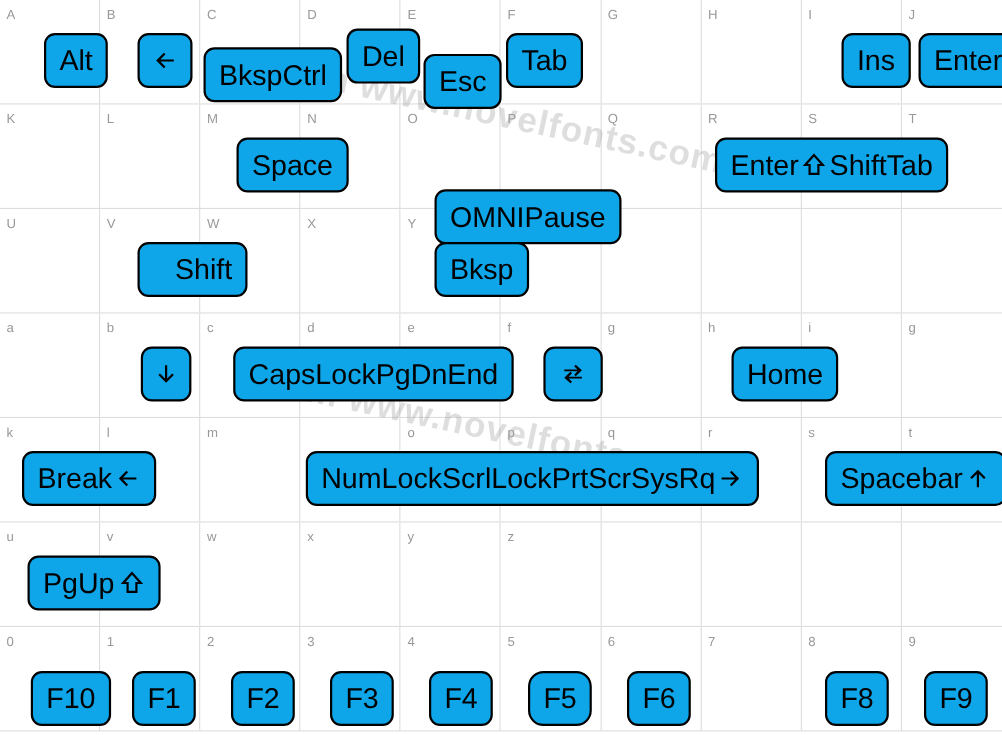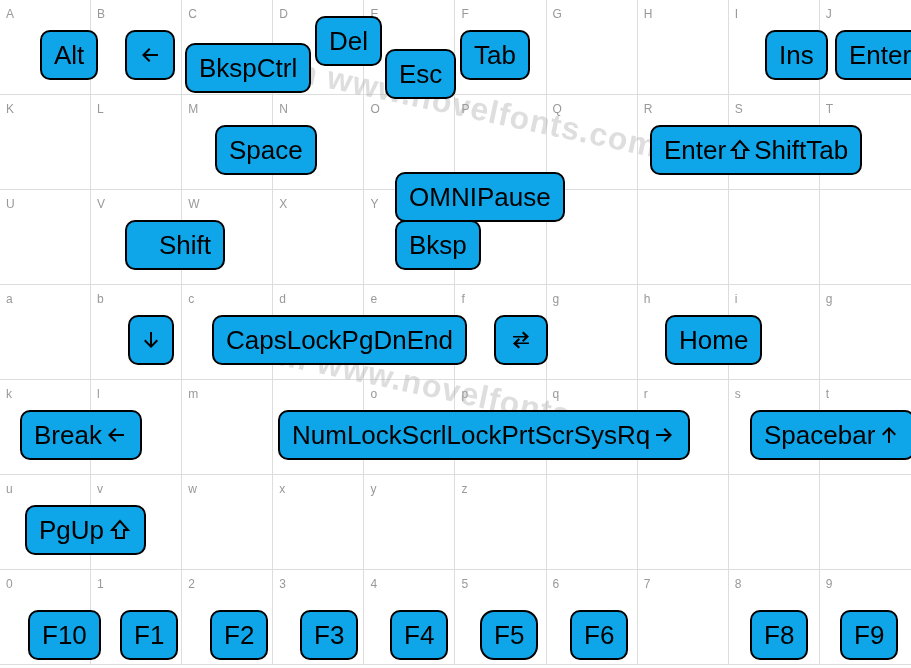--- a/index.html
+++ b/index.html
@@ -175,7 +175,7 @@
   <div class="key" style="top:30px; left:185px;margin-top:13px;">
       <span>BkspCtrl</span>
     </div>
-  <div class="key" style="top:16px; left:315px;">
+  <div class="key" style="top:26px; left:315px;">
       <span>Del</span>
     </div>
   <div class="key" style="top:30px; left:385px;margin-top:19px;">

